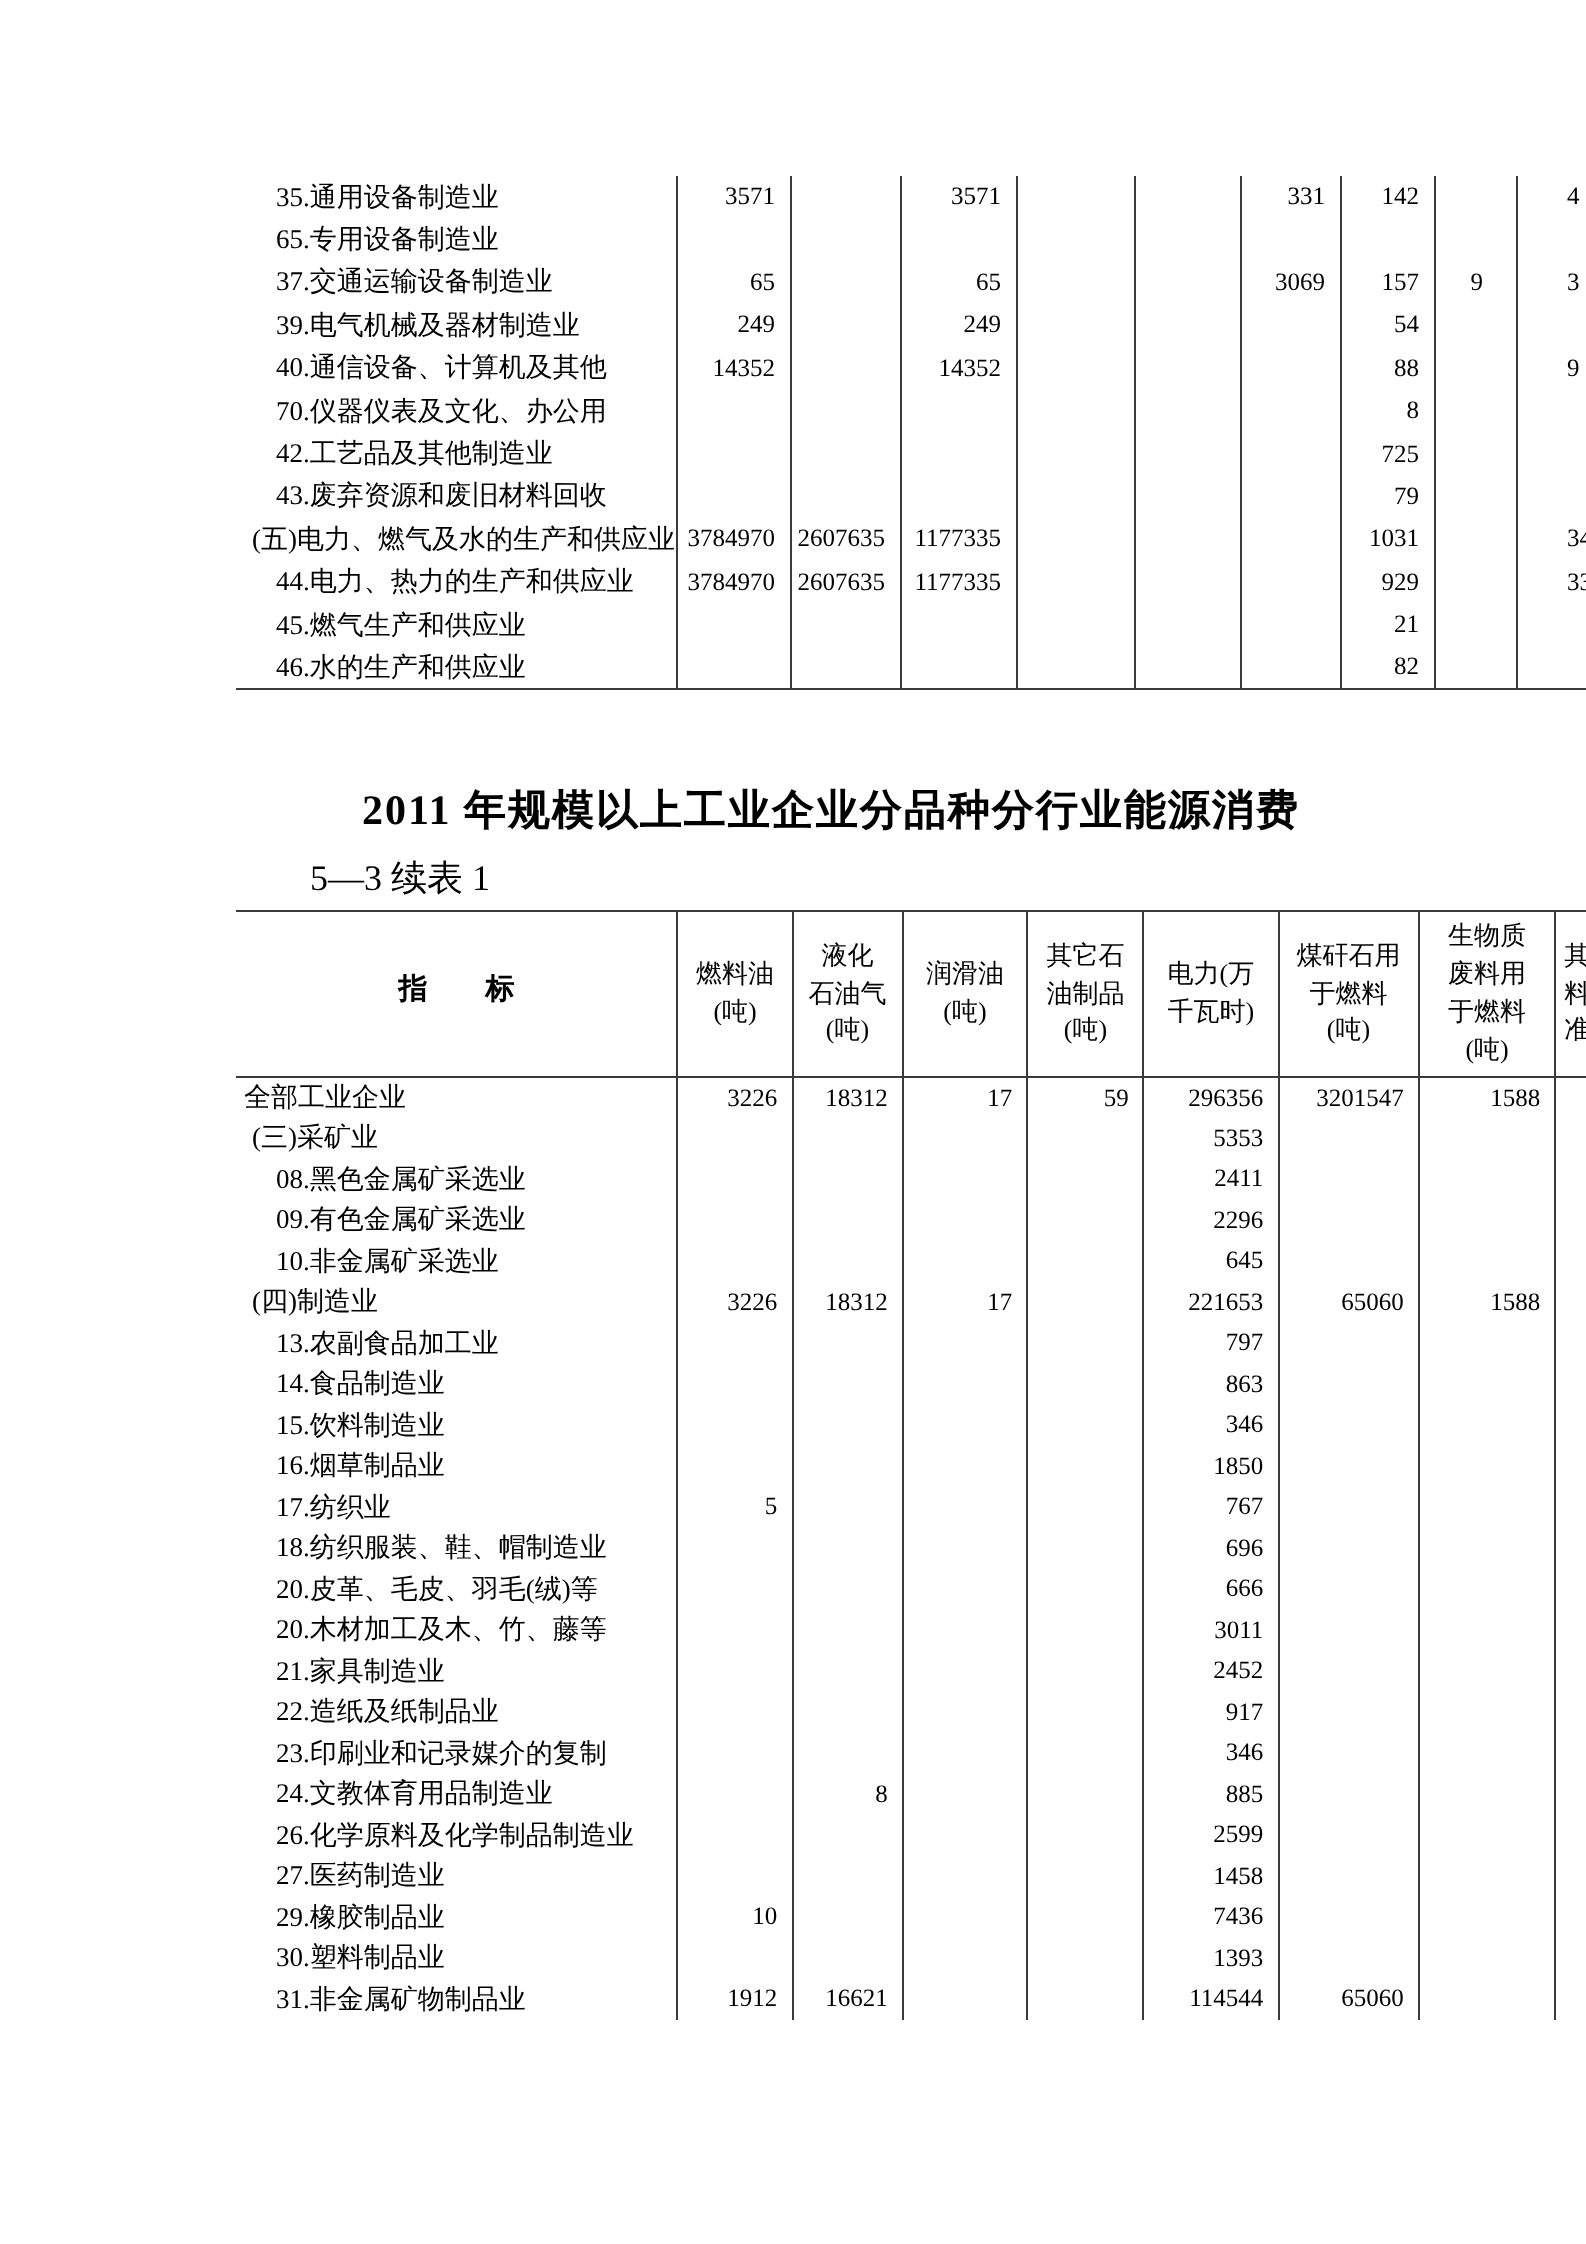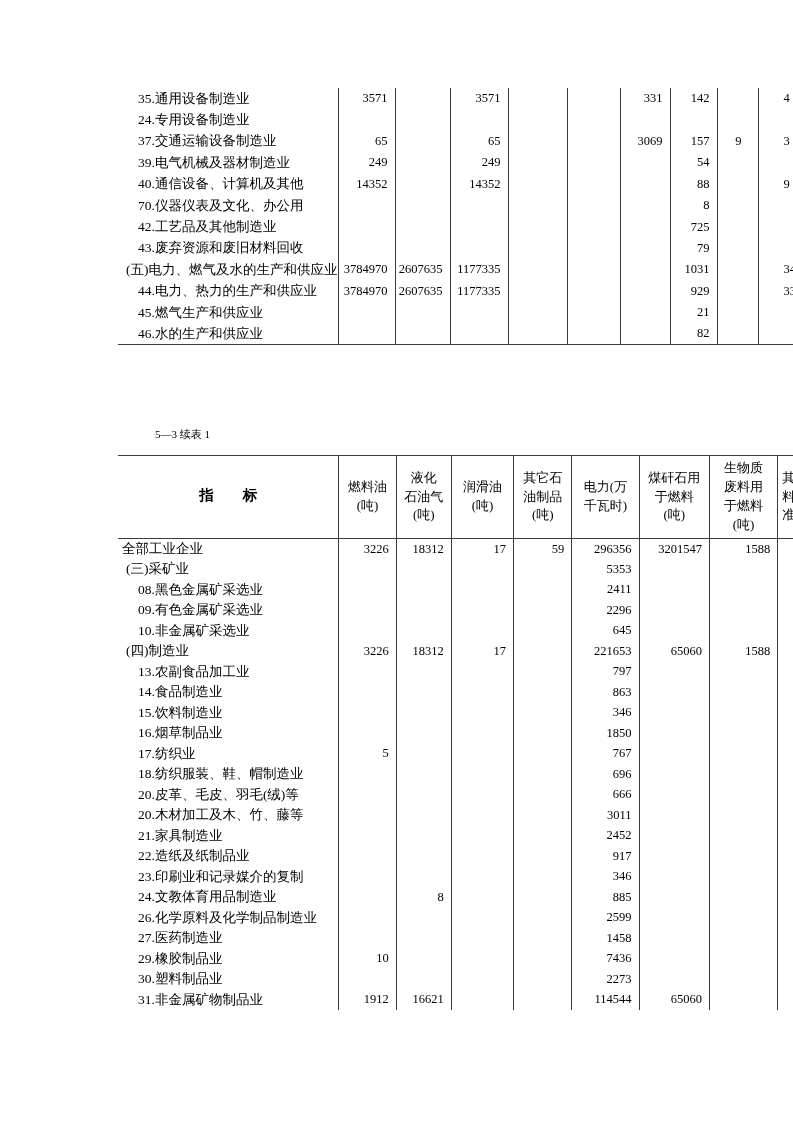--- a/index.html
+++ b/index.html
@@ -84,7 +84,7 @@
           <td class="num frag">4</td>
         </tr>
         <tr>
-          <td class="lbl ind2">24.专用设备制造业</td>
+          <td class="lbl ind2">65.专用设备制造业</td>
           <td class="num"></td>
           <td class="num"></td>
           <td class="num"></td>

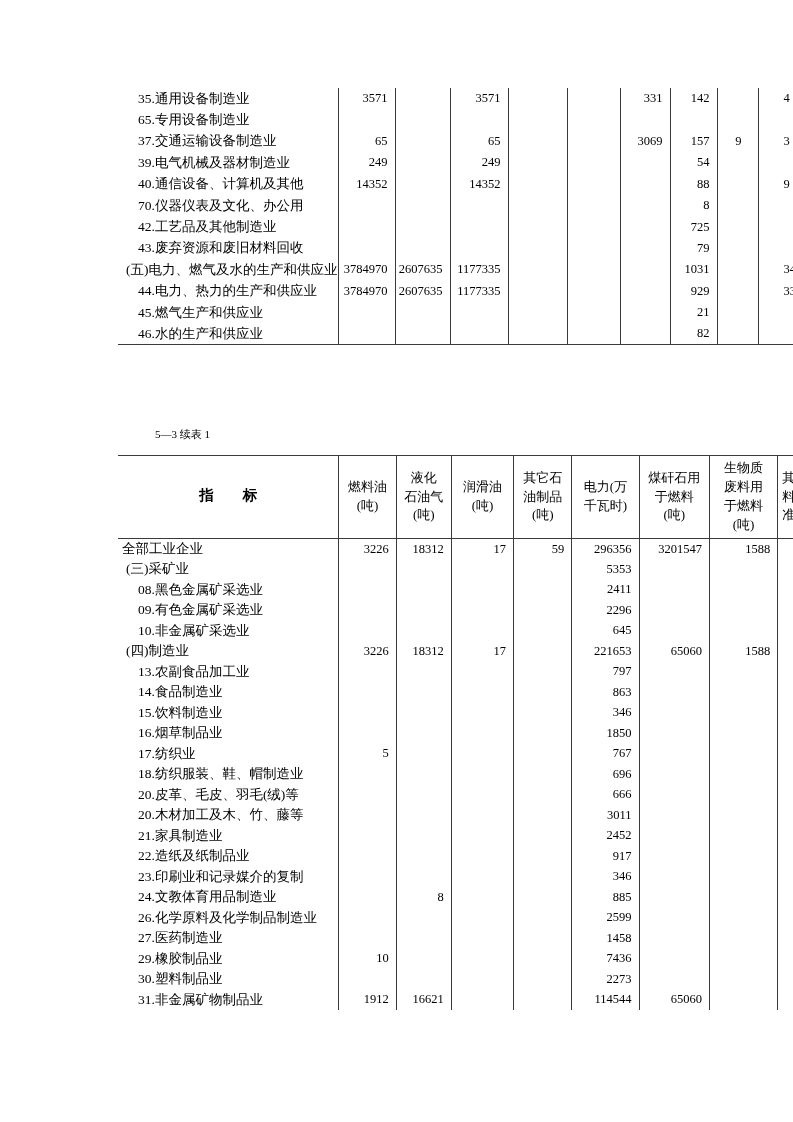--- a/index.html
+++ b/index.html
@@ -218,6 +218,7 @@
       </tbody>
   </table>
 
+  <div class="doc-title">2011 年规模以上工业企业分品种分行业能源消费</div>
   <div class="doc-subtitle">5—3 续表 1</div>
 
   <table id="lower-table">

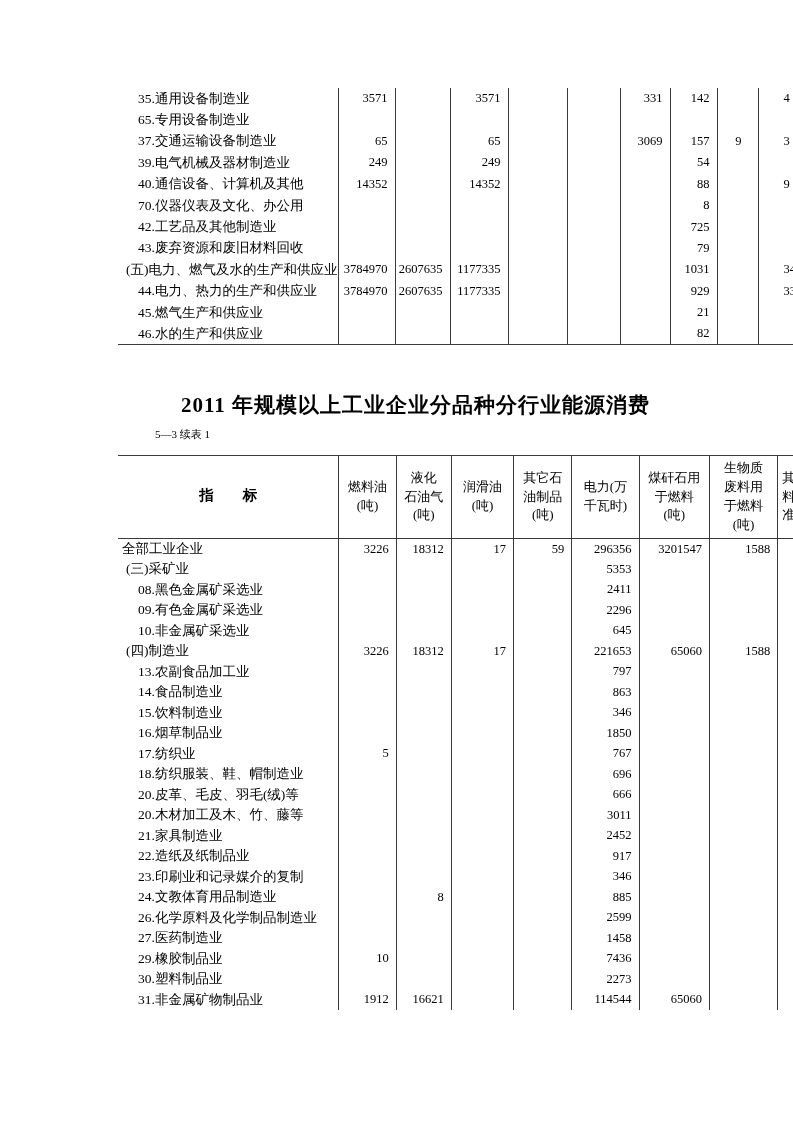--- a/index.html
+++ b/index.html
@@ -49,7 +49,7 @@
     white-space:nowrap;
   }
   .doc-subtitle {
-    position:absolute; left:155px; top:427px; font-size:11px; white-space:nowrap;
+    position:absolute; left:155px; top:427px; font-size:18px; white-space:nowrap;
   }
 </style>
 </head>

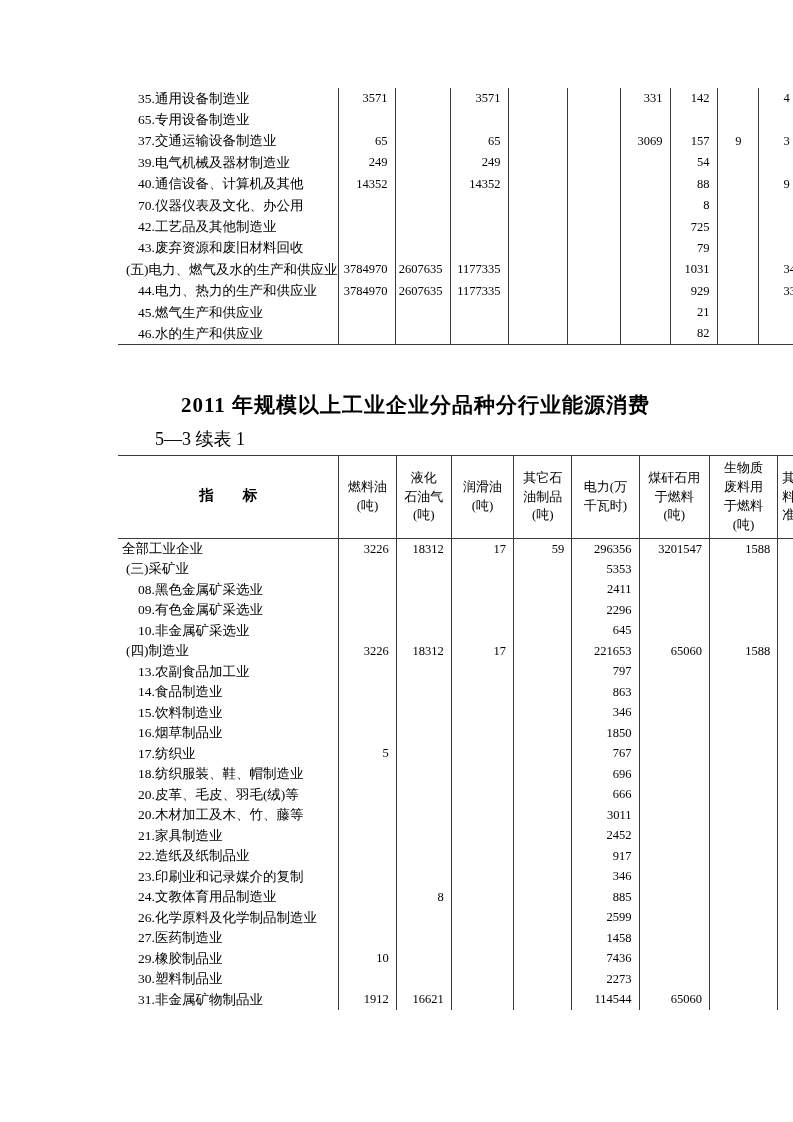--- a/index.html
+++ b/index.html
@@ -498,7 +498,7 @@
           <td class="num"></td>
           <td class="num"></td>
           <td class="num"></td>
-          <td class="num">2273</td>
+          <td class="num">1393</td>
           <td class="num"></td>
           <td class="num"></td>
           <td class="num"></td>

